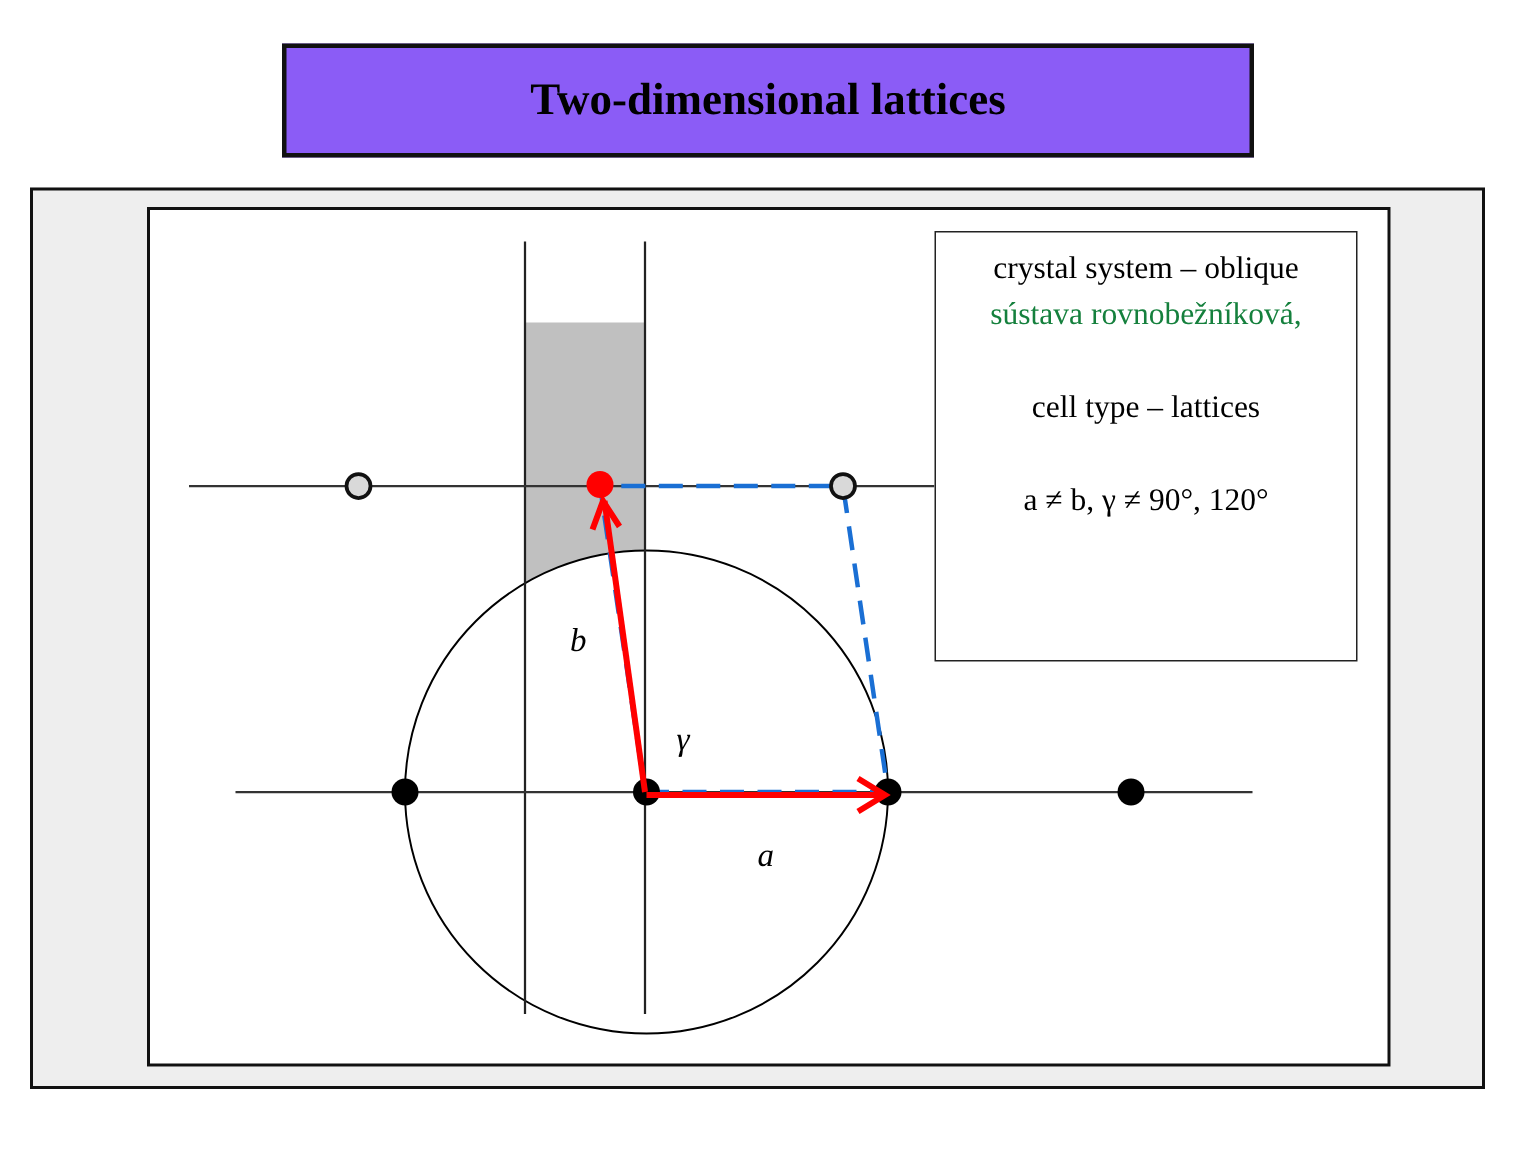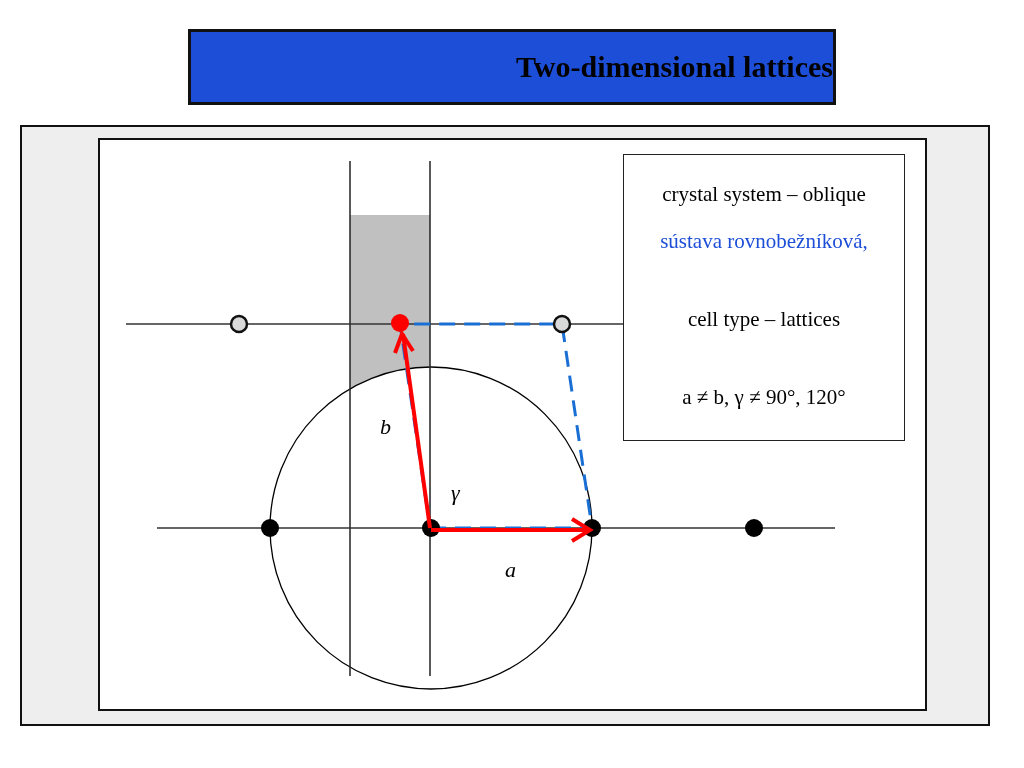--- a/index.html
+++ b/index.html
@@ -6,8 +6,8 @@
     body { width: 1024px; height: 768px; position: relative; overflow: hidden; font-family: "Liberation Serif", serif; }
     .title-box {
       position: absolute; left: 188px; top: 29px; width: 642px; height: 70px;
-      background: #1d4ed8; border: 3px solid #111; box-sizing: content-box;
-      display: flex; align-items: center; justify-content: flex-end;
+      background: #8b5cf6; border: 3px solid #111; box-sizing: content-box;
+      display: flex; align-items: center; justify-content: center;
     }
     .title-text { font-family: "Liberation Serif", serif; font-weight: bold; font-size: 30px; color: #000; }
     .outer-panel {

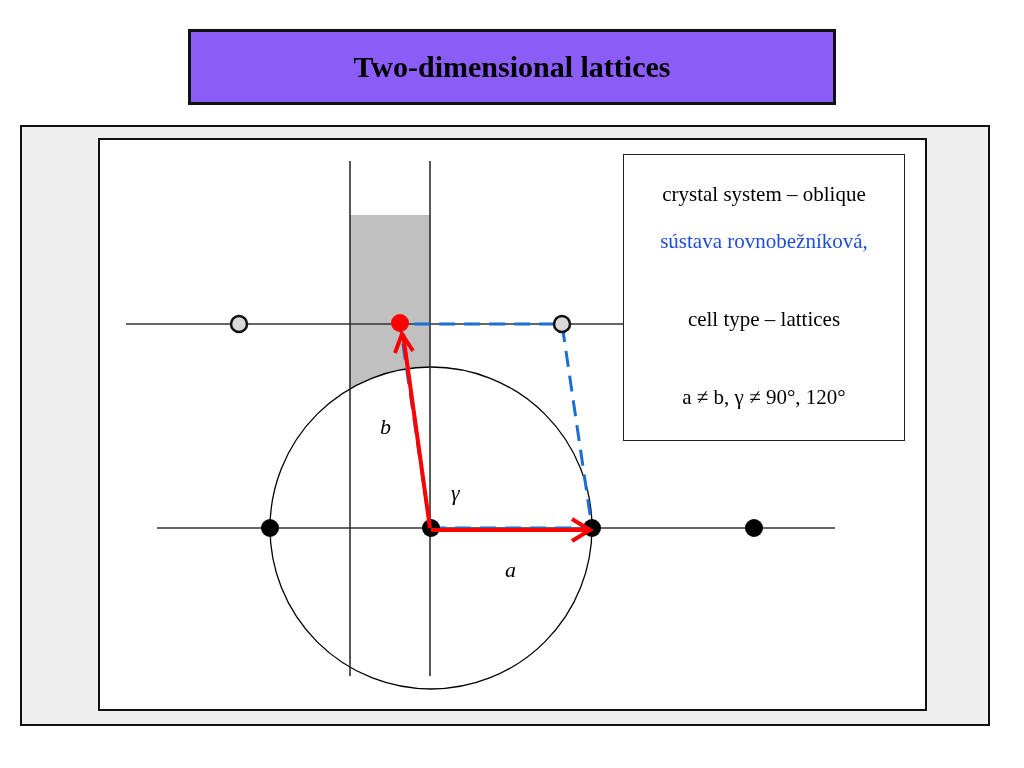--- a/index.html
+++ b/index.html
@@ -25,7 +25,7 @@
       text-align: center; font-size: 21px; line-height: 31px; color: #000;
       padding-top: 8px; box-sizing: border-box;
     }
-    .info-line { display: block; margin-top: 16px; }
+    .info-line { display: block; }
     .blue { color: #1d4ed8; }
     .gap { height: 31px; }
     .label { position: absolute; font-family: "Liberation Serif", serif; font-style: italic; font-size: 22px; color: #000; }

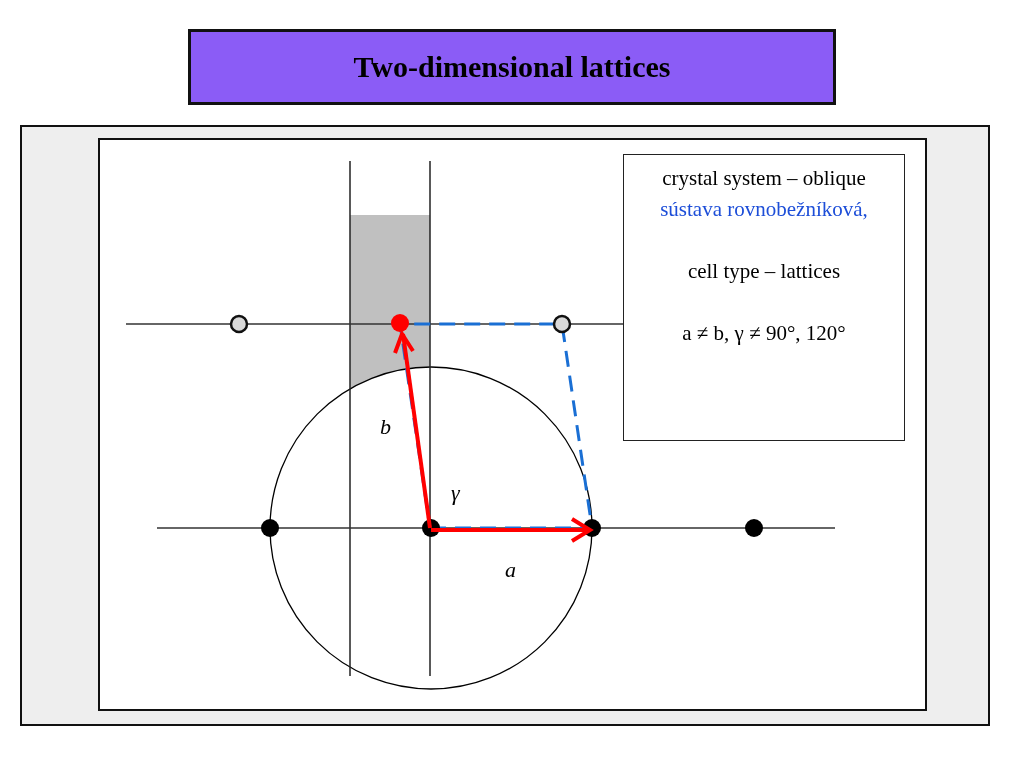--- a/index.html
+++ b/index.html
@@ -26,7 +26,7 @@
       padding-top: 8px; box-sizing: border-box;
     }
     .info-line { display: block; }
-    .blue { color: #1d4ed8; }
+    .blue { color: #15803d; }
     .gap { height: 31px; }
     .label { position: absolute; font-family: "Liberation Serif", serif; font-style: italic; font-size: 22px; color: #000; }
   </style>

